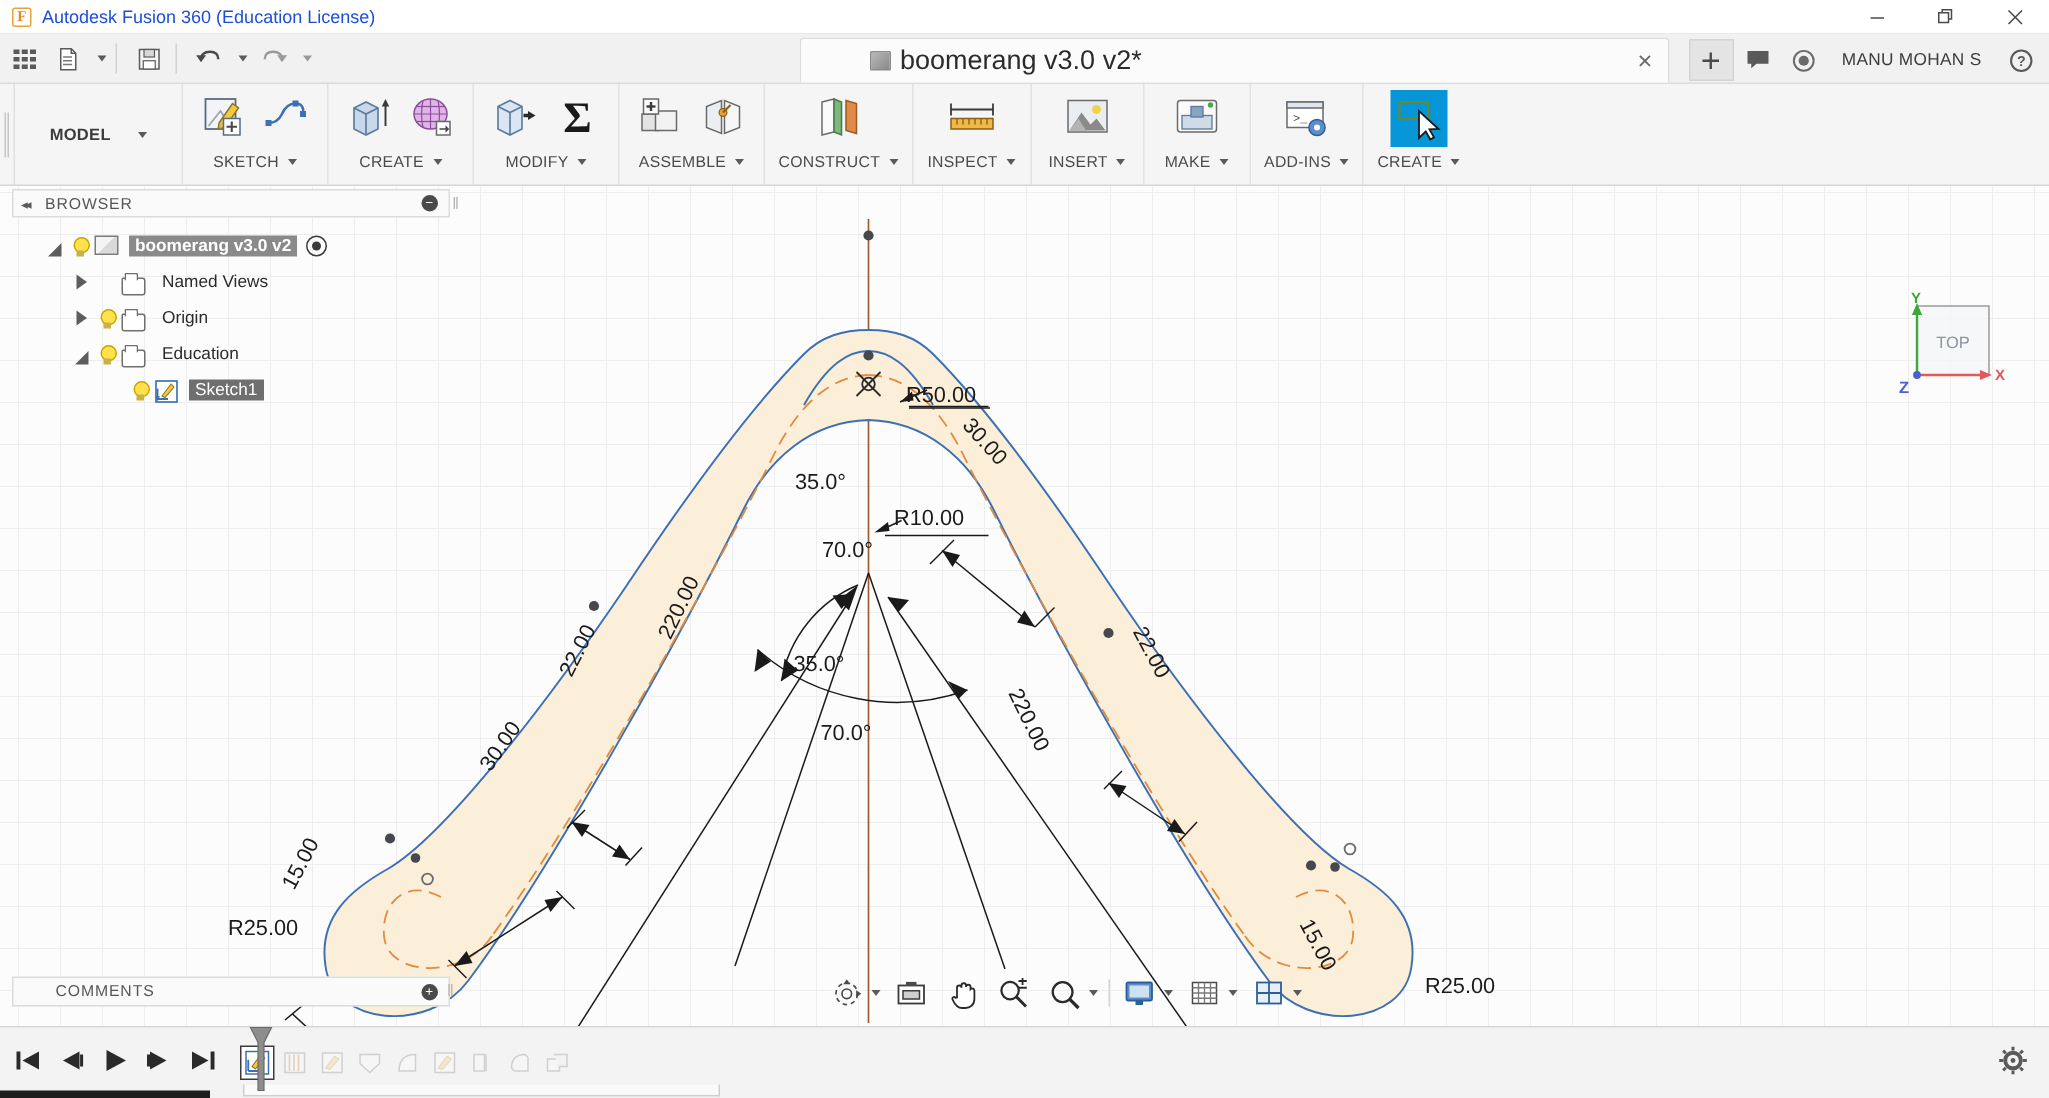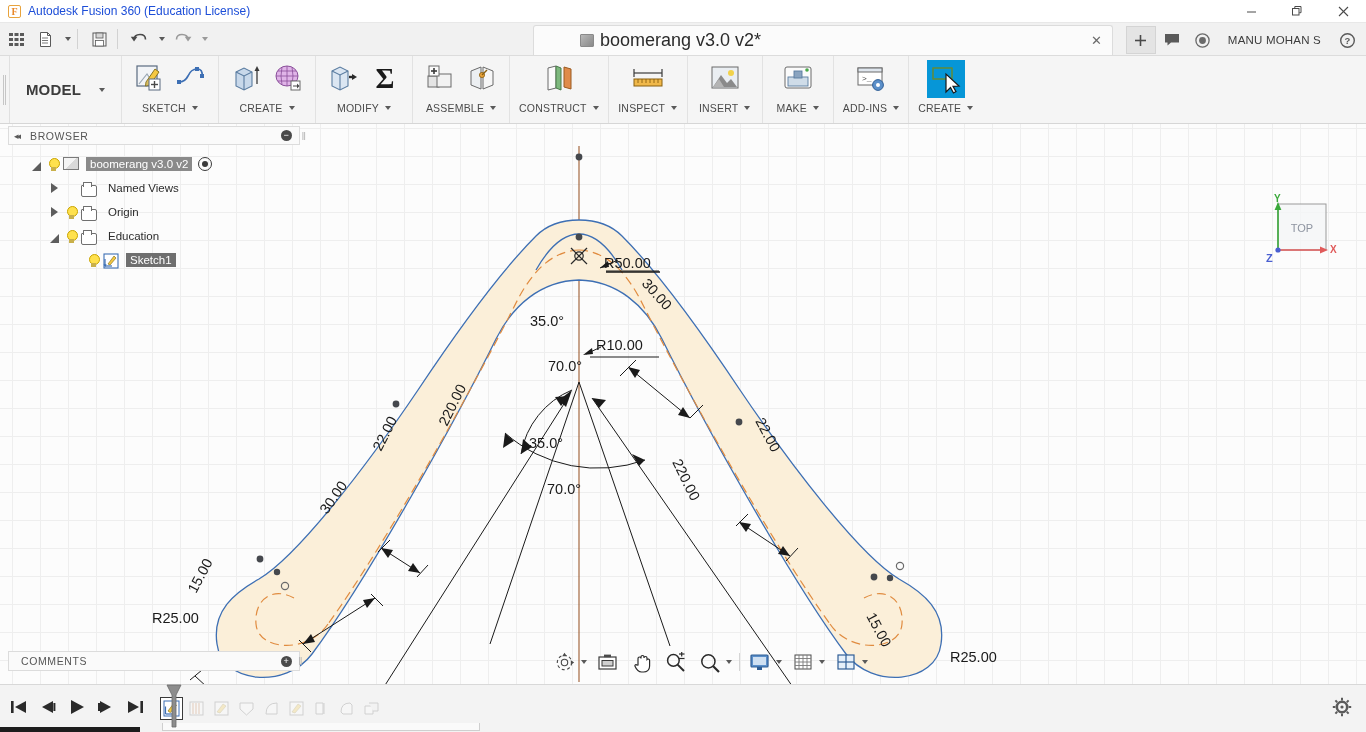--- a/index.html
+++ b/index.html
@@ -79,7 +79,7 @@
   .rib-ico { width:36px;height:36px; display:flex; align-items:center;justify-content:center; position:relative;}
   .rib-label { font-size:10.5px; color:#4a4a4a; display:flex; align-items:center; gap:4px; letter-spacing:.2px;}
   .model-group { justify-content:center; padding-top:0; min-width:112px;}
-  .model-group .rib-label { font-size:15px; color:#3c3c3c; font-weight:600;gap:16px;}
+  .model-group .rib-label { font-size:11px; color:#3c3c3c; font-weight:600;gap:16px;}
   .rib-sel-hl { background:#0696d7; }
 
   

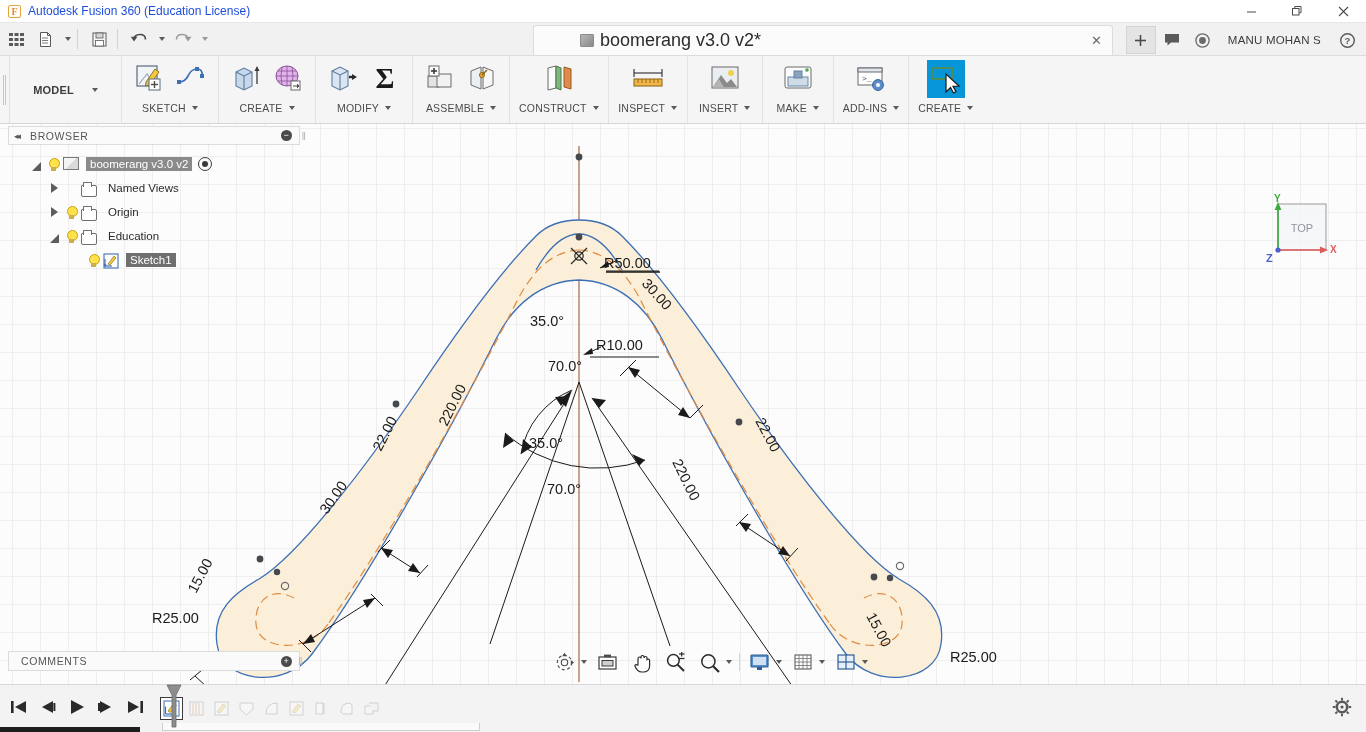--- a/index.html
+++ b/index.html
@@ -119,7 +119,7 @@
   .ic-folder::before{content:"";position:absolute;left:1px;top:-4px;width:7px;height:4px;border:1px solid #6f6f6f;border-bottom:none;background:#fff;border-radius:1px 1px 0 0;}
   .tlabel { padding:1px 4px; }
   .tlabel.sel { background:#6f6f6f; color:#fff; }
-  .tlabel.selcomp { background:#8a8a8a; color:#fff; font-weight:normal;}
+  .tlabel.selcomp { background:#8a8a8a; color:#fff; font-weight:bold;}
   .eyecircle{ width:14px;height:14px;border-radius:50%;border:1.5px solid #3a3a3a;margin-left:6px;position:relative;}
   .eyecircle::after{content:"";position:absolute;left:3px;top:3px;width:6px;height:6px;border-radius:50%;background:#3a3a3a;}
 

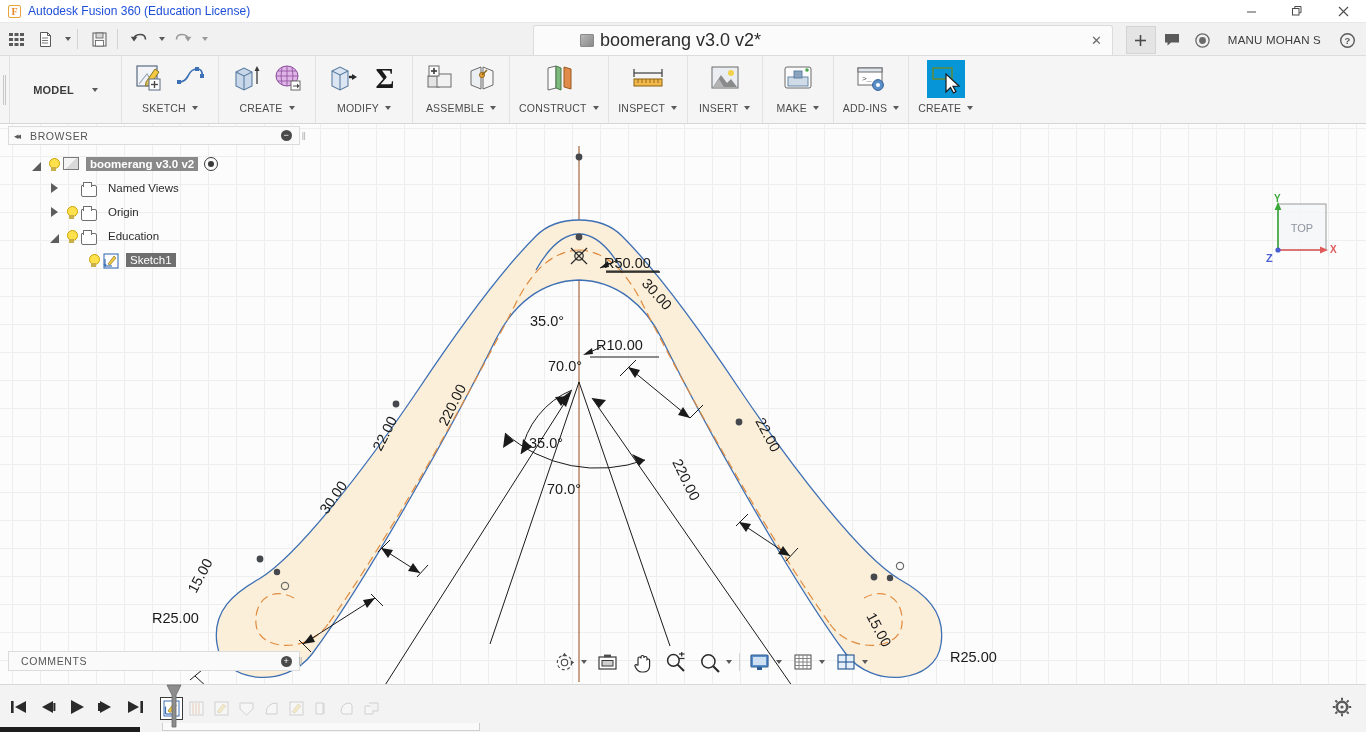--- a/index.html
+++ b/index.html
@@ -149,7 +149,7 @@
     background:#fafafa; border:1px solid #dcdcdc;
     display:flex;align-items:center; font-size:10.5px;color:#555; letter-spacing:.6px;
   }
-  .cm-title{ margin-left:12px;}
+  .cm-title{ margin-left:28px;}
   .cm-plus{ margin-left:auto;margin-right:7px;width:11px;height:11px;border-radius:50%;
     background:#4a4a4a;color:#fff;font-size:9px;line-height:10px;text-align:center;}
 

